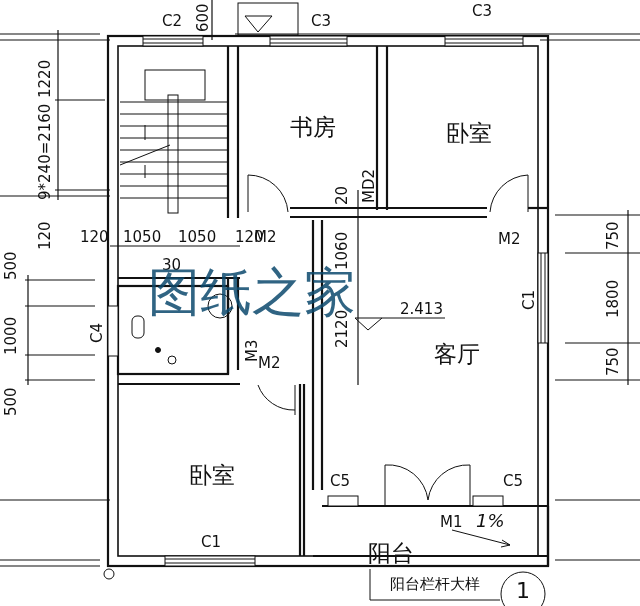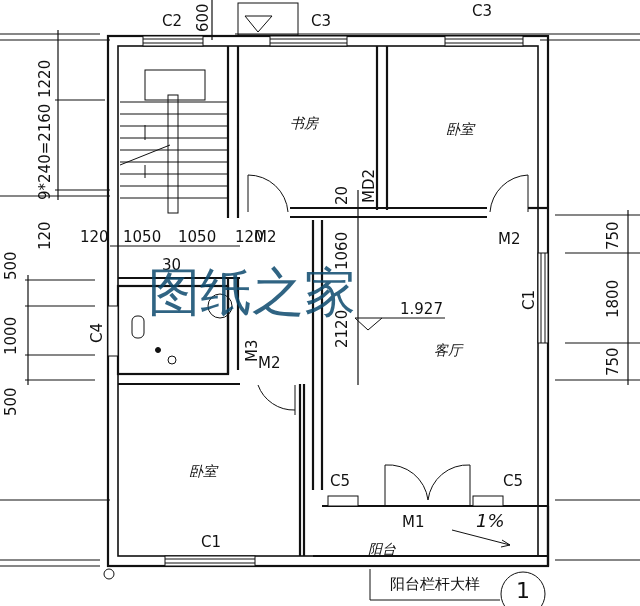--- a/index.html
+++ b/index.html
@@ -6,7 +6,7 @@
     body { width: 640px; height: 606px; overflow: hidden; position: relative; font-family: "DejaVu Sans", sans-serif; }
     #plan { position: absolute; left: 0; top: 0; width: 640px; height: 606px; }
     .lbl { position: absolute; color: #111; font-family: "DejaVu Sans", sans-serif; font-size: 15px; line-height: 1; white-space: nowrap; }
-    .room { font-size: 14px; font-style: italic; }
+    .room { font-size: 23px; }
     .dim { font-size: 15px; }
     .vert { transform-origin: left top; transform: rotate(-90deg); }
     .wm { position: absolute; color: #0c4a6e; opacity: 0.85; font-family: "DejaVu Sans", sans-serif; font-size: 52px; left: 148px; top: 258px; letter-spacing: 0px; white-space: nowrap; }

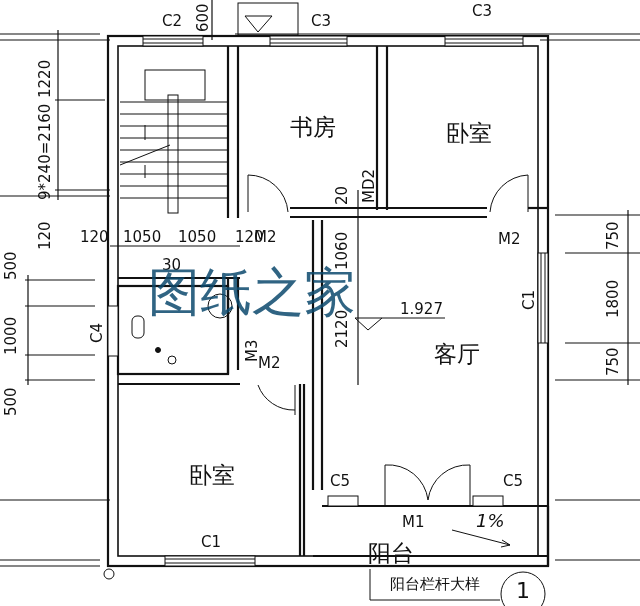--- a/index.html
+++ b/index.html
@@ -193,7 +193,7 @@
 <div class="lbl dim vert" style="left:606px;top:318px;">1800</div>
 <div class="lbl dim vert" style="left:606px;top:376px;">750</div>
 
-<div class="lbl" style="left:400px;top:302px;">1.927</div>
+<div class="lbl" style="left:400px;top:302px;">2.413</div>
 <div class="lbl" style="left:476px;top:512px;font-size:18px;font-style:italic;">1%</div>
 <div class="lbl" style="left:390px;top:577px;">阳台栏杆大样</div>
 <div class="lbl" style="left:516px;top:580px;font-size:22px;">1</div>

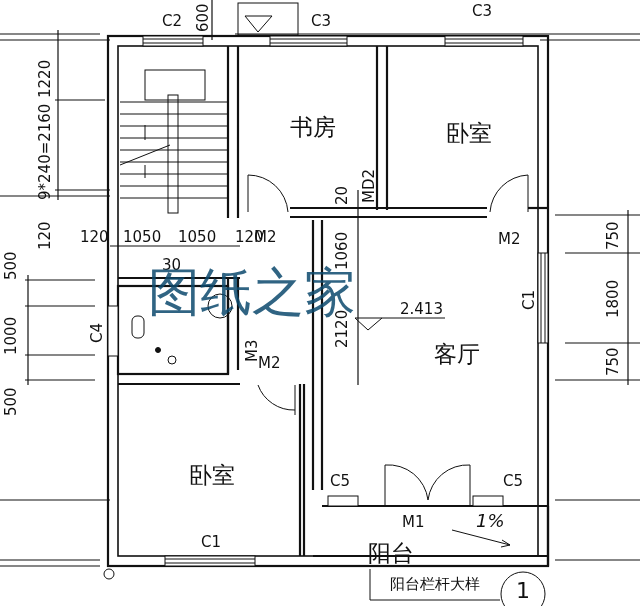--- a/index.html
+++ b/index.html
@@ -172,7 +172,7 @@
 <div class="lbl" style="left:498px;top:232px;">M2</div>
 <div class="lbl vert" style="left:245px;top:362px;">M3</div>
 <div class="lbl" style="left:258px;top:356px;">M2</div>
-<div class="lbl" style="left:402px;top:515px;">M1</div>
+<div class="lbl" style="left:440px;top:515px;">M1</div>
 
 <div class="lbl dim vert" style="left:196px;top:32px;">600</div>
 <div class="lbl dim vert" style="left:38px;top:98px;">1220</div>

